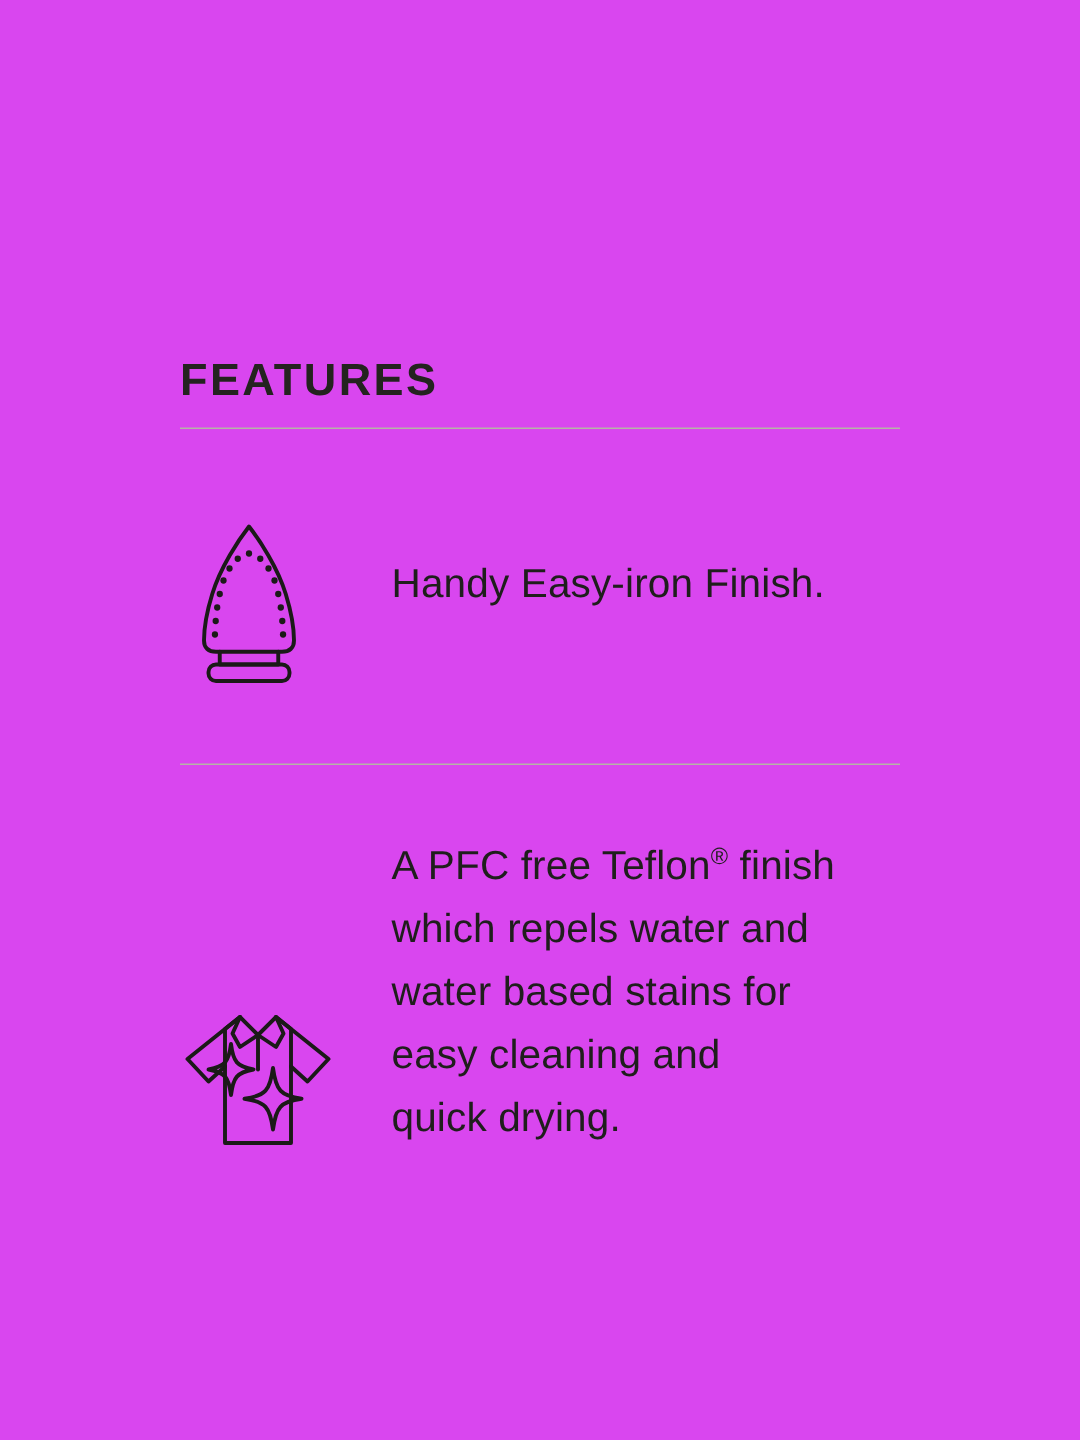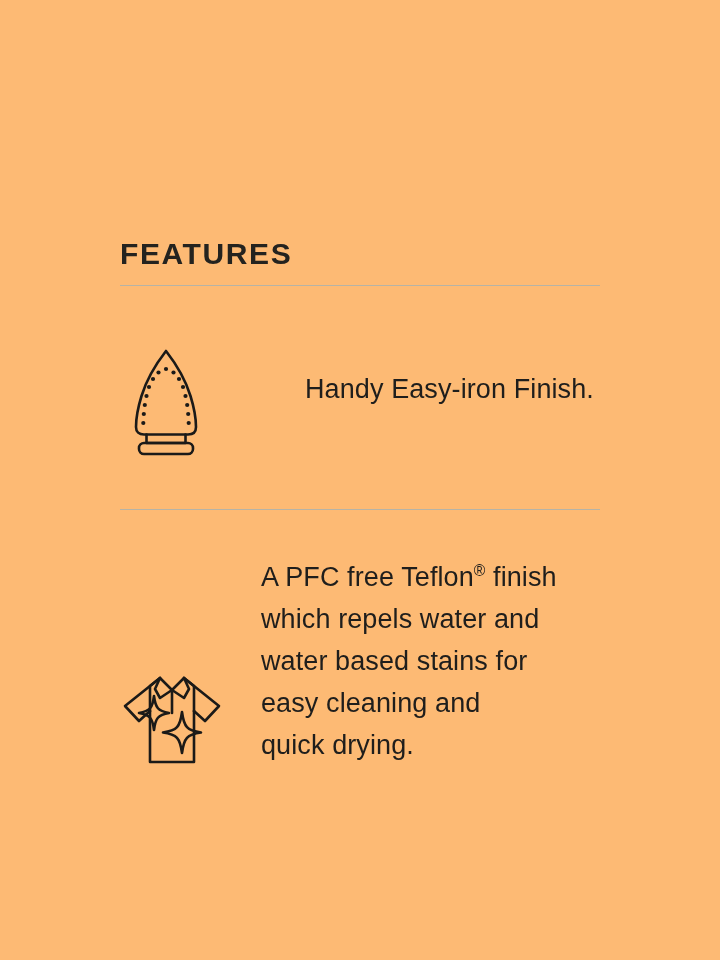--- a/index.html
+++ b/index.html
@@ -19,7 +19,7 @@
     position: relative;
     width: 720px;
     height: 960px;
-    background: #fdba74;
+    background: #d946ef;
   }
 
   

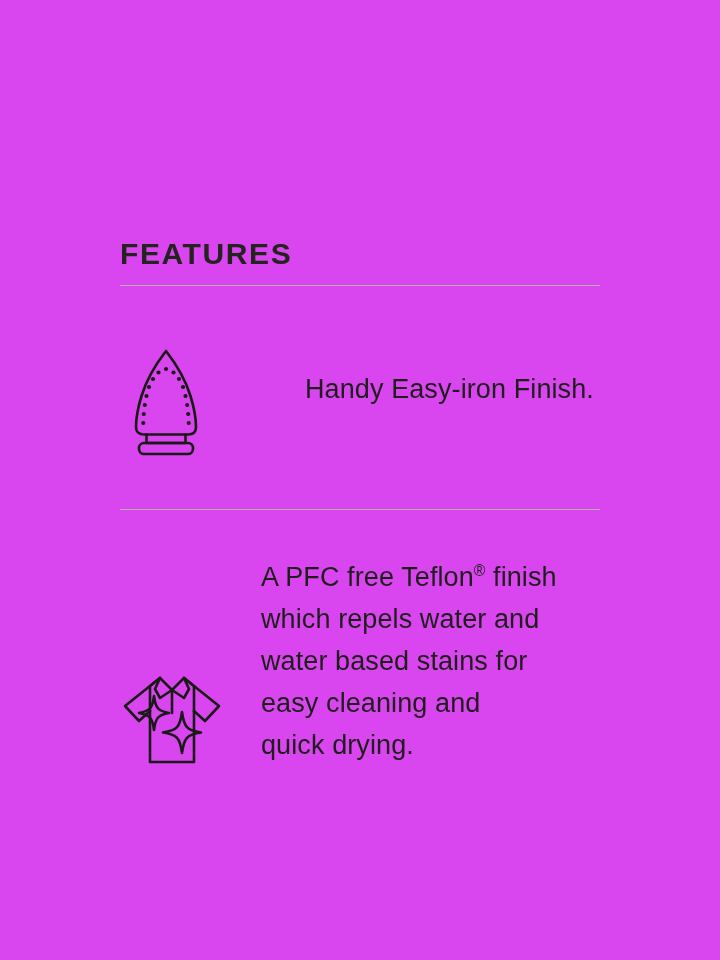--- a/index.html
+++ b/index.html
@@ -54,7 +54,7 @@
     display: flex;
     align-items: flex-start;
   }
-  .feature-row-iron  { top: 340px; gap: 44px; }
+  .feature-row-iron  { top: 340px; }
   .feature-row-shirt { top: 556px; align-items: flex-end; }
 
   .feature-icon {

